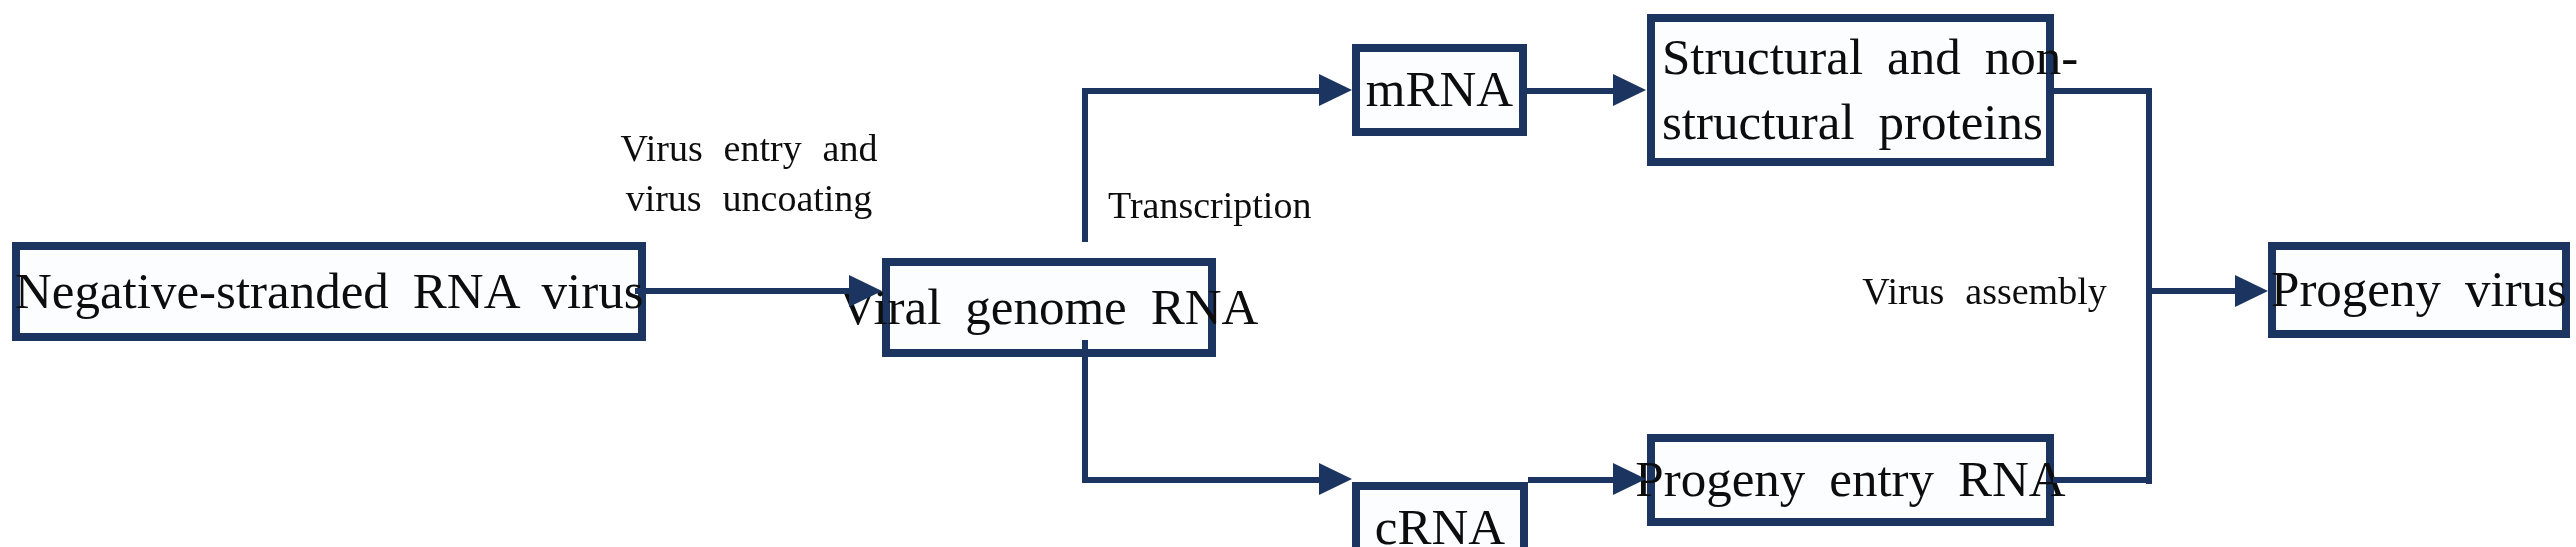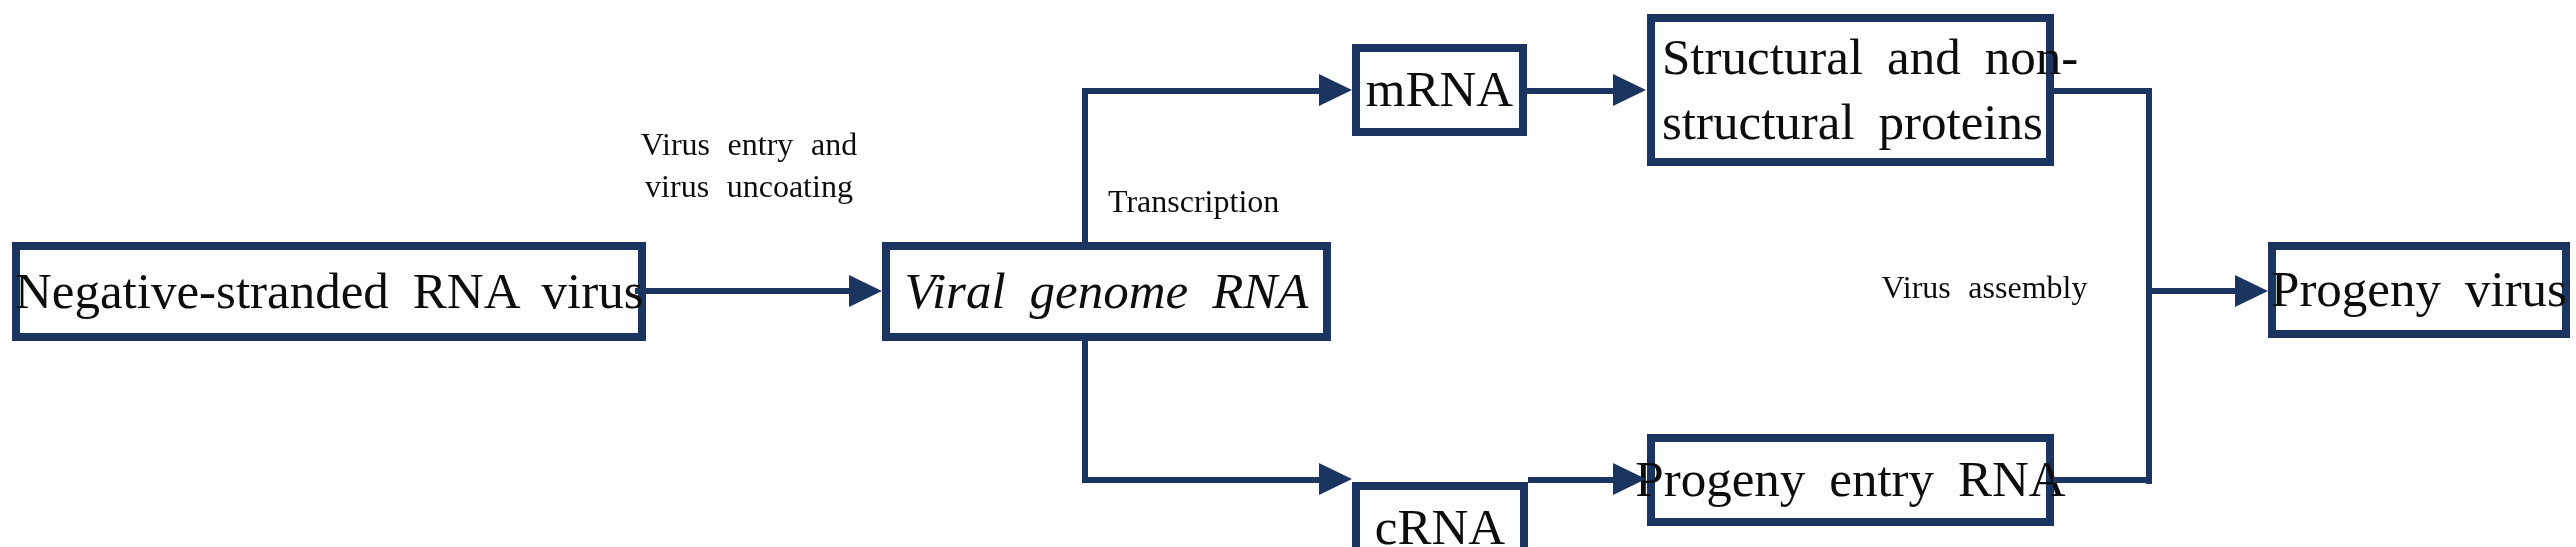--- a/index.html
+++ b/index.html
@@ -41,7 +41,7 @@
   .lbl {
     position: absolute;
     color: var(--text, #0d0d0d);
-    font-size: 32px;
+    font-size: 38px;
     line-height: 1.32;
     word-spacing: 0.3em;
     white-space: nowrap;

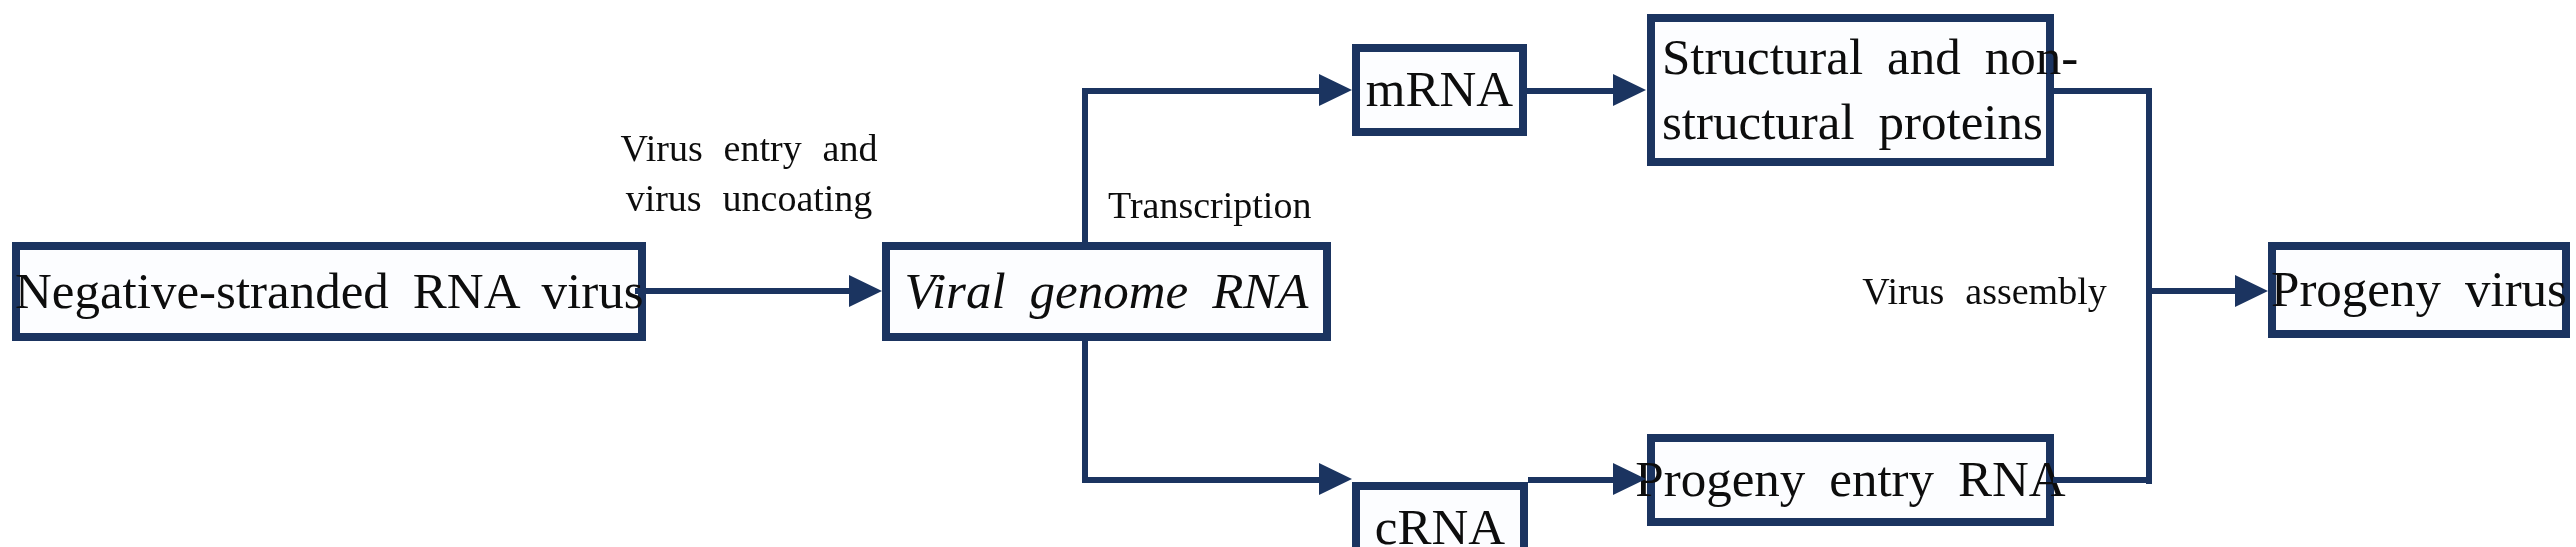--- a/index.html
+++ b/index.html
@@ -58,7 +58,7 @@
 
   
   #box-neg    { left: 12.3px;   top: 242px; width: 634px; height: 99px; }
-  #box-vgr    { left: 882px; top: 242px; width: 449px;  height: 99px; font-style: italic; }
+  #box-vgr    { left: 882px; top: 258px; width: 334px;  height: 99px; }
   #box-mrna   { left: 1352px; top: 44px;  width: 175px;  height: 92px; }
   #box-struct { left: 1647px; top: 13.6px;  width: 407px;  height: 152px; }
   #box-crna   { left: 1352px; top: 434px; width: 176px;  height: 92px; margin-top: 48px; }

